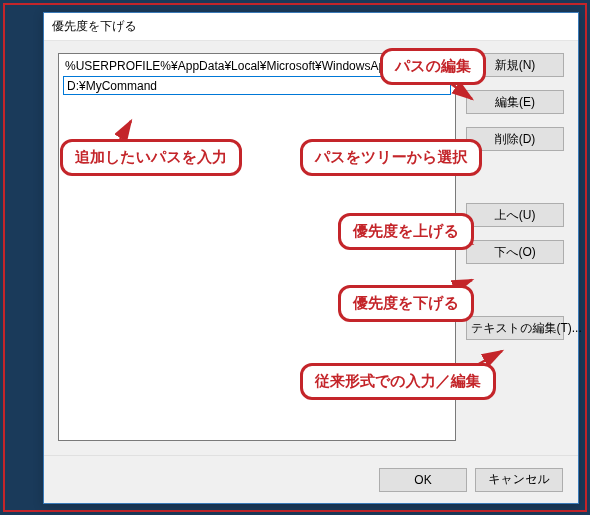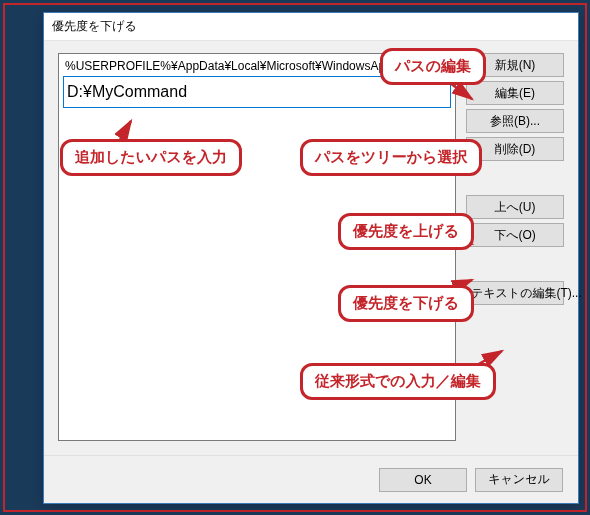--- a/index.html
+++ b/index.html
@@ -77,7 +77,7 @@
     width: 98px;
     display: flex;
     flex-direction: column;
-    gap: 4px;
+    gap: 13px;
   }
   .btncol .spacer-lg { height: 26px; }
   button.winbtn {

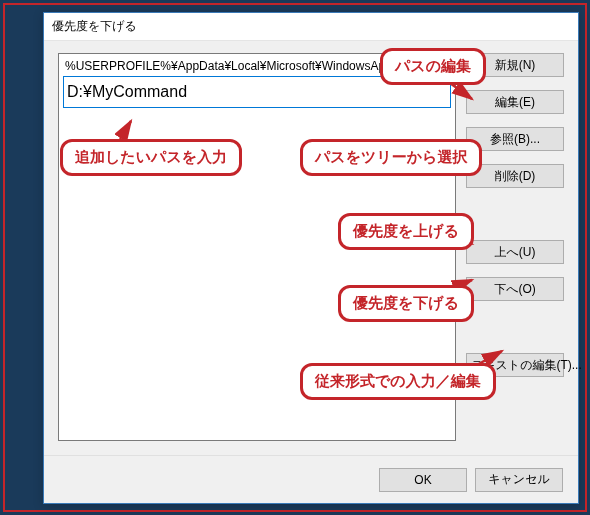--- a/index.html
+++ b/index.html
@@ -66,12 +66,12 @@
   .row input {
     width: 100%;
     border: 1px solid #0078d7;
-    font-size: 16px;
+    font-size: 12px;
     font-family: inherit;
     padding: 1px 3px;
     outline: none;
     line-height: 14px;
-    height: 32px;
+    height: 19px;
   }
   .btncol {
     width: 98px;

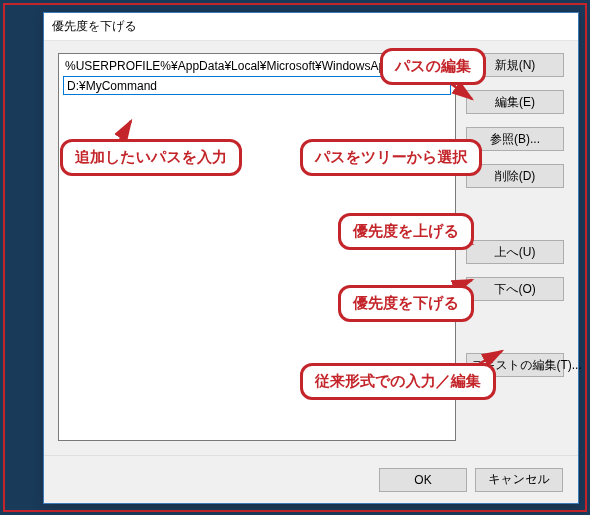--- a/index.html
+++ b/index.html
@@ -146,7 +146,6 @@
     <div class="btncol">
       <button class="winbtn">新規(N)</button>
       <button class="winbtn">編集(E)</button>
-      <button class="winbtn">参照(B)...</button>
       <button class="winbtn">削除(D)</button>
       <div class="spacer-lg"></div>
       <button class="winbtn">上へ(U)</button>

